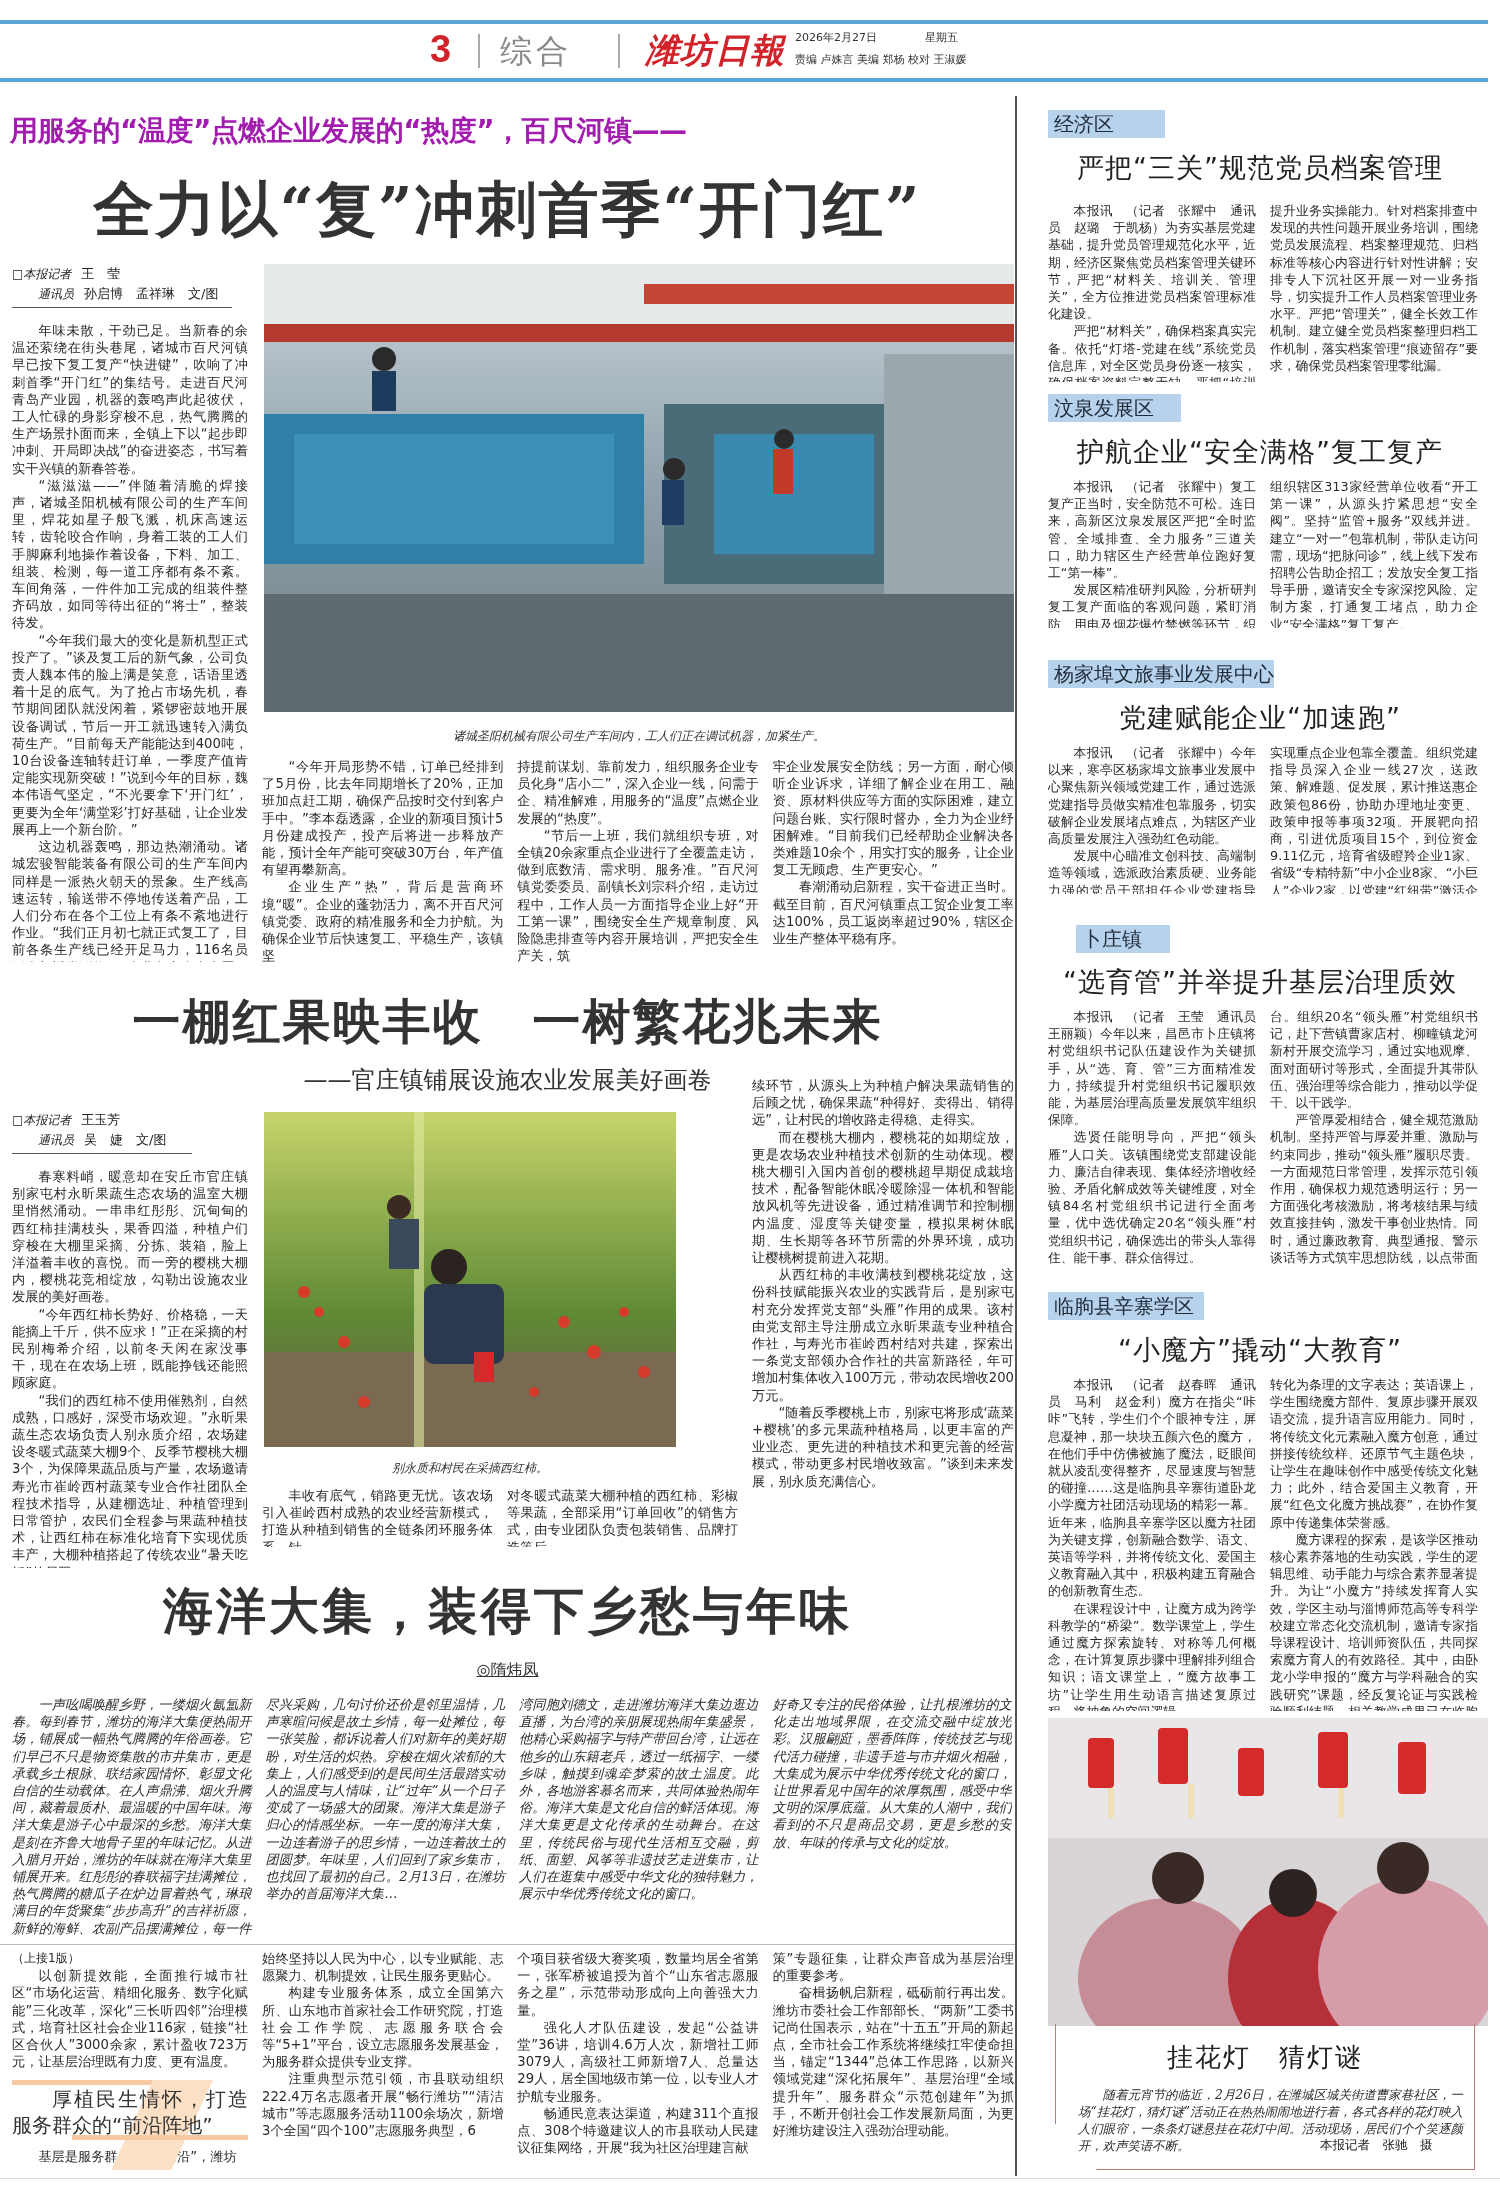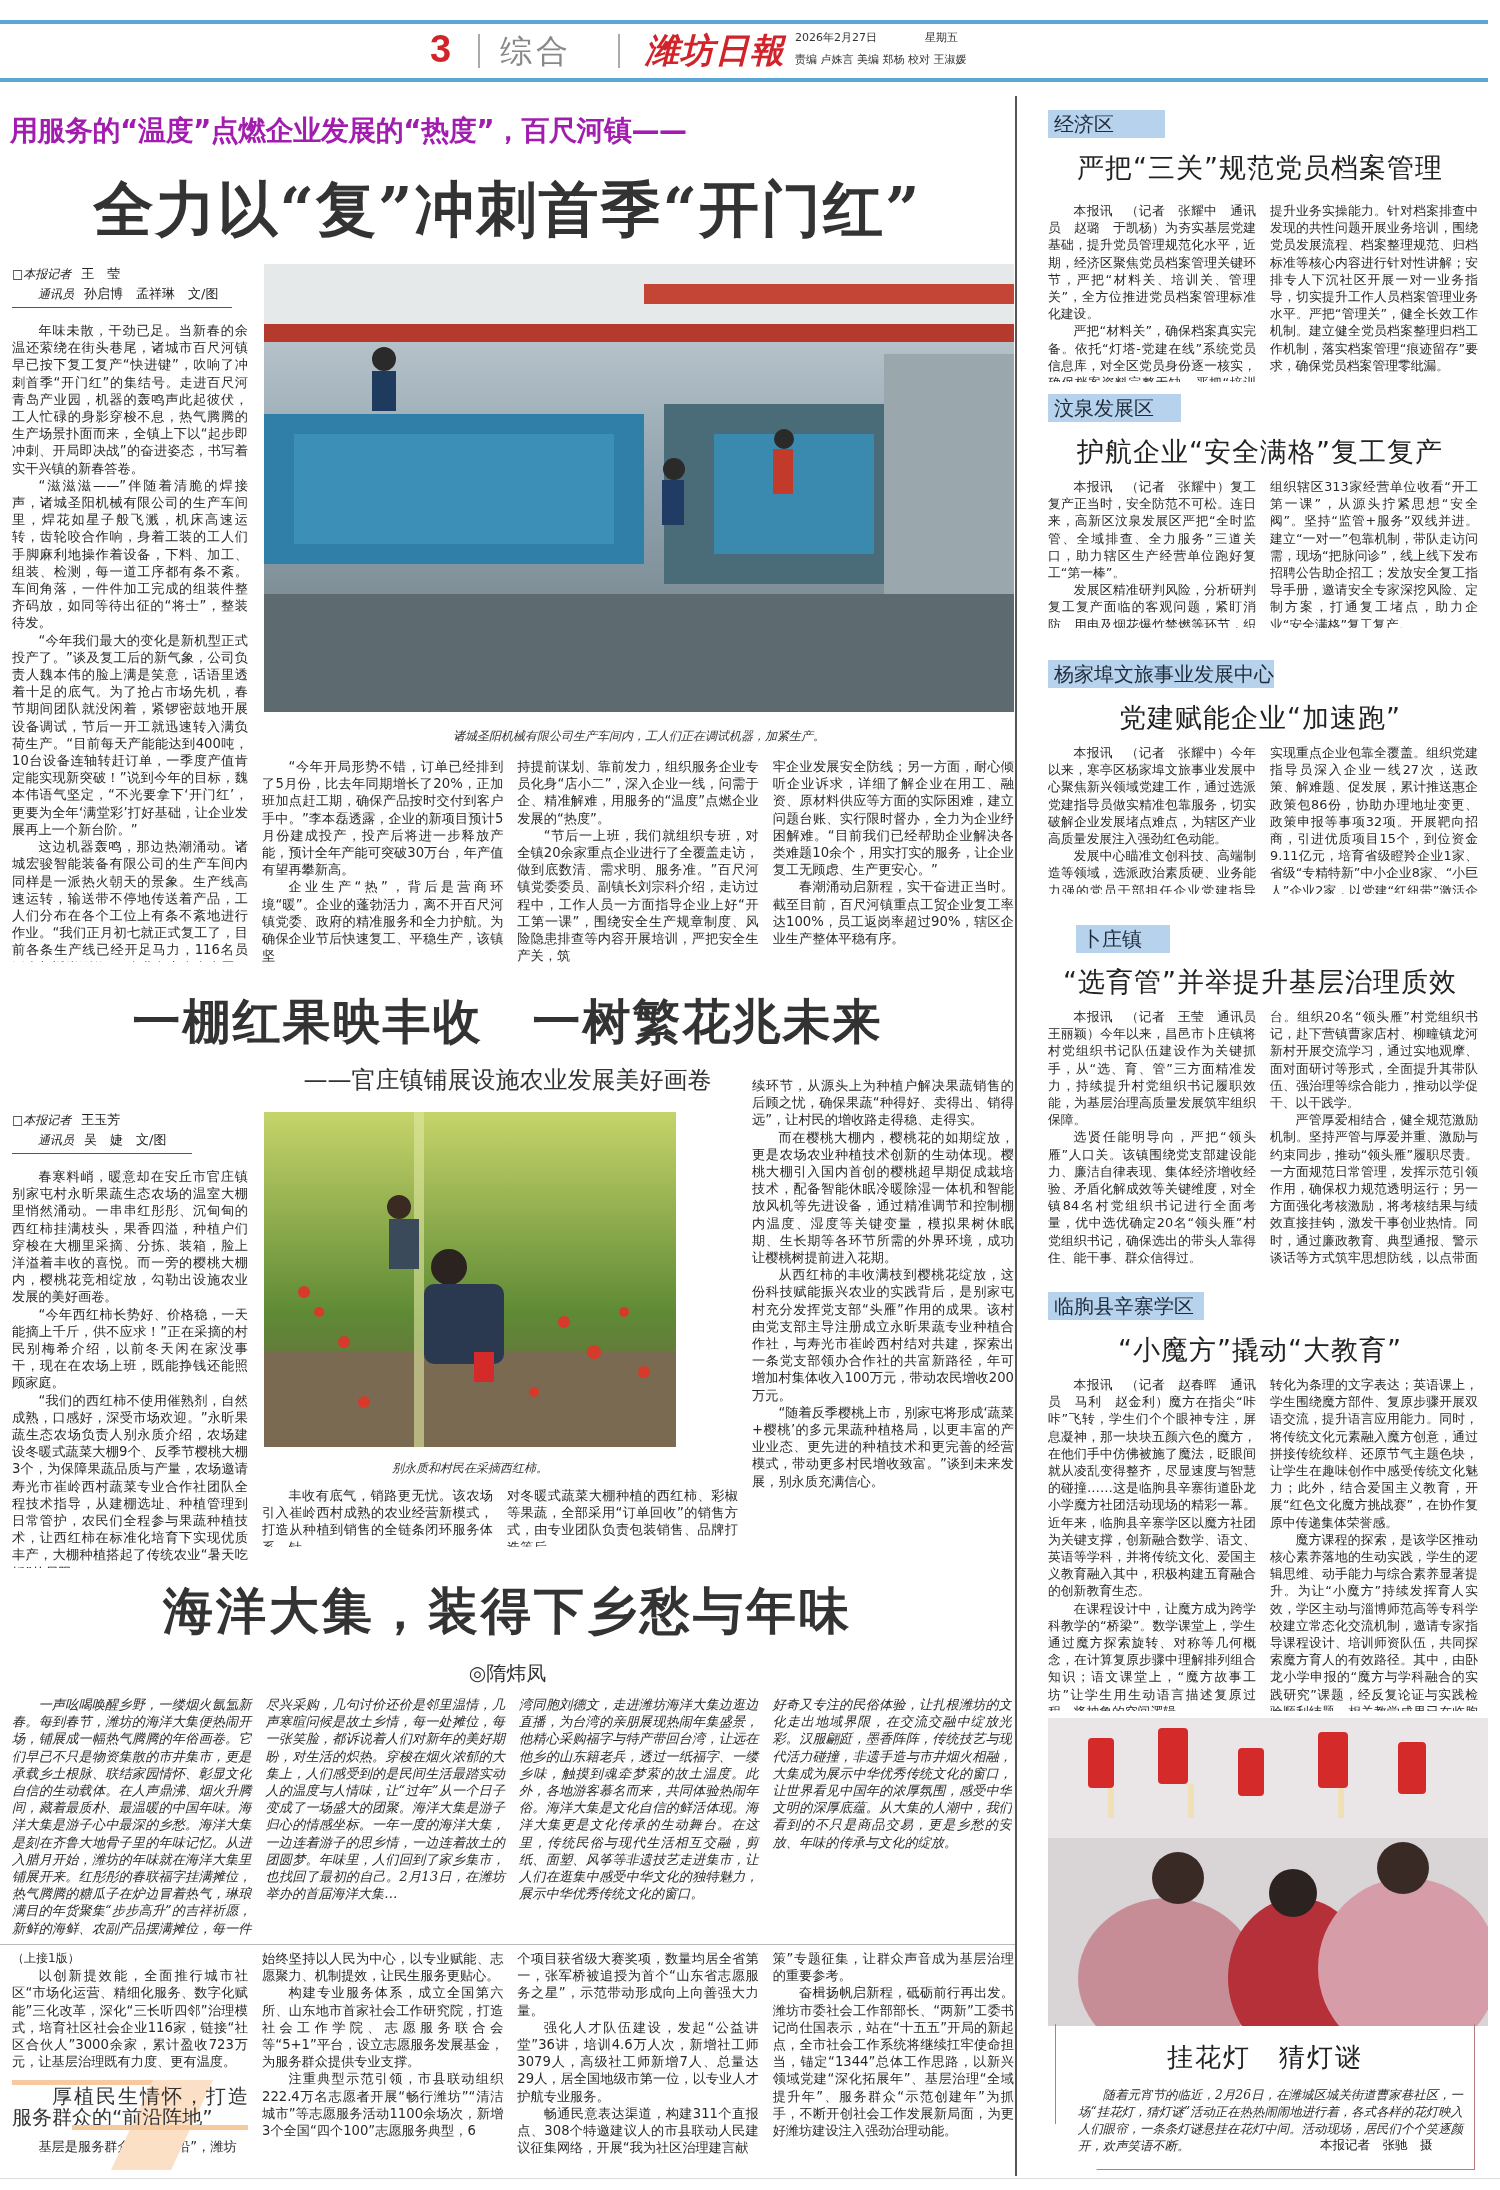--- a/index.html
+++ b/index.html
@@ -184,7 +184,7 @@
 
 <section>
   <div class="abs big-title" style="left:0; top:1578px; width:1015px; font-size:50px; letter-spacing:3px;">海洋大集，装得下乡愁与年味</div>
-  <div class="abs" style="left:0; top:1660px; width:1015px; text-align:center; font-size:20px; color:#333;">◎隋炜凤</div>
+  <div class="abs" style="left:0; top:1660px; width:1015px; text-align:center; font-size:16px; color:#333;text-decoration:underline;">◎隋炜凤</div>
   <div class="abs cols" style="left:12px; top:1696px; width:1000px; height:240px; overflow:hidden;">
     <div class="col-text" style="font-family:'DejaVu Serif',serif; font-style:italic;">
         <p>一声吆喝唤醒乡野，一缕烟火氤氲新春。每到春节，潍坊的海洋大集便热闹开场，铺展成一幅热气腾腾的年俗画卷。它们早已不只是物资集散的市井集市，更是承载乡土根脉、联结家园情怀、彰显文化自信的生动载体。在人声鼎沸、烟火升腾间，藏着最质朴、最温暖的中国年味。海洋大集是游子心中最深的乡愁。海洋大集是刻在齐鲁大地骨子里的年味记忆。从进入腊月开始，潍坊的年味就在海洋大集里铺展开来。红彤彤的春联福字挂满摊位，热气腾腾的糖瓜子在炉边冒着热气，琳琅满目的年货聚集“步步高升”的吉祥祈愿，新鲜的海鲜、农副产品摆满摊位，每一件商品都承载着人们对新年的美好期盼。</p>

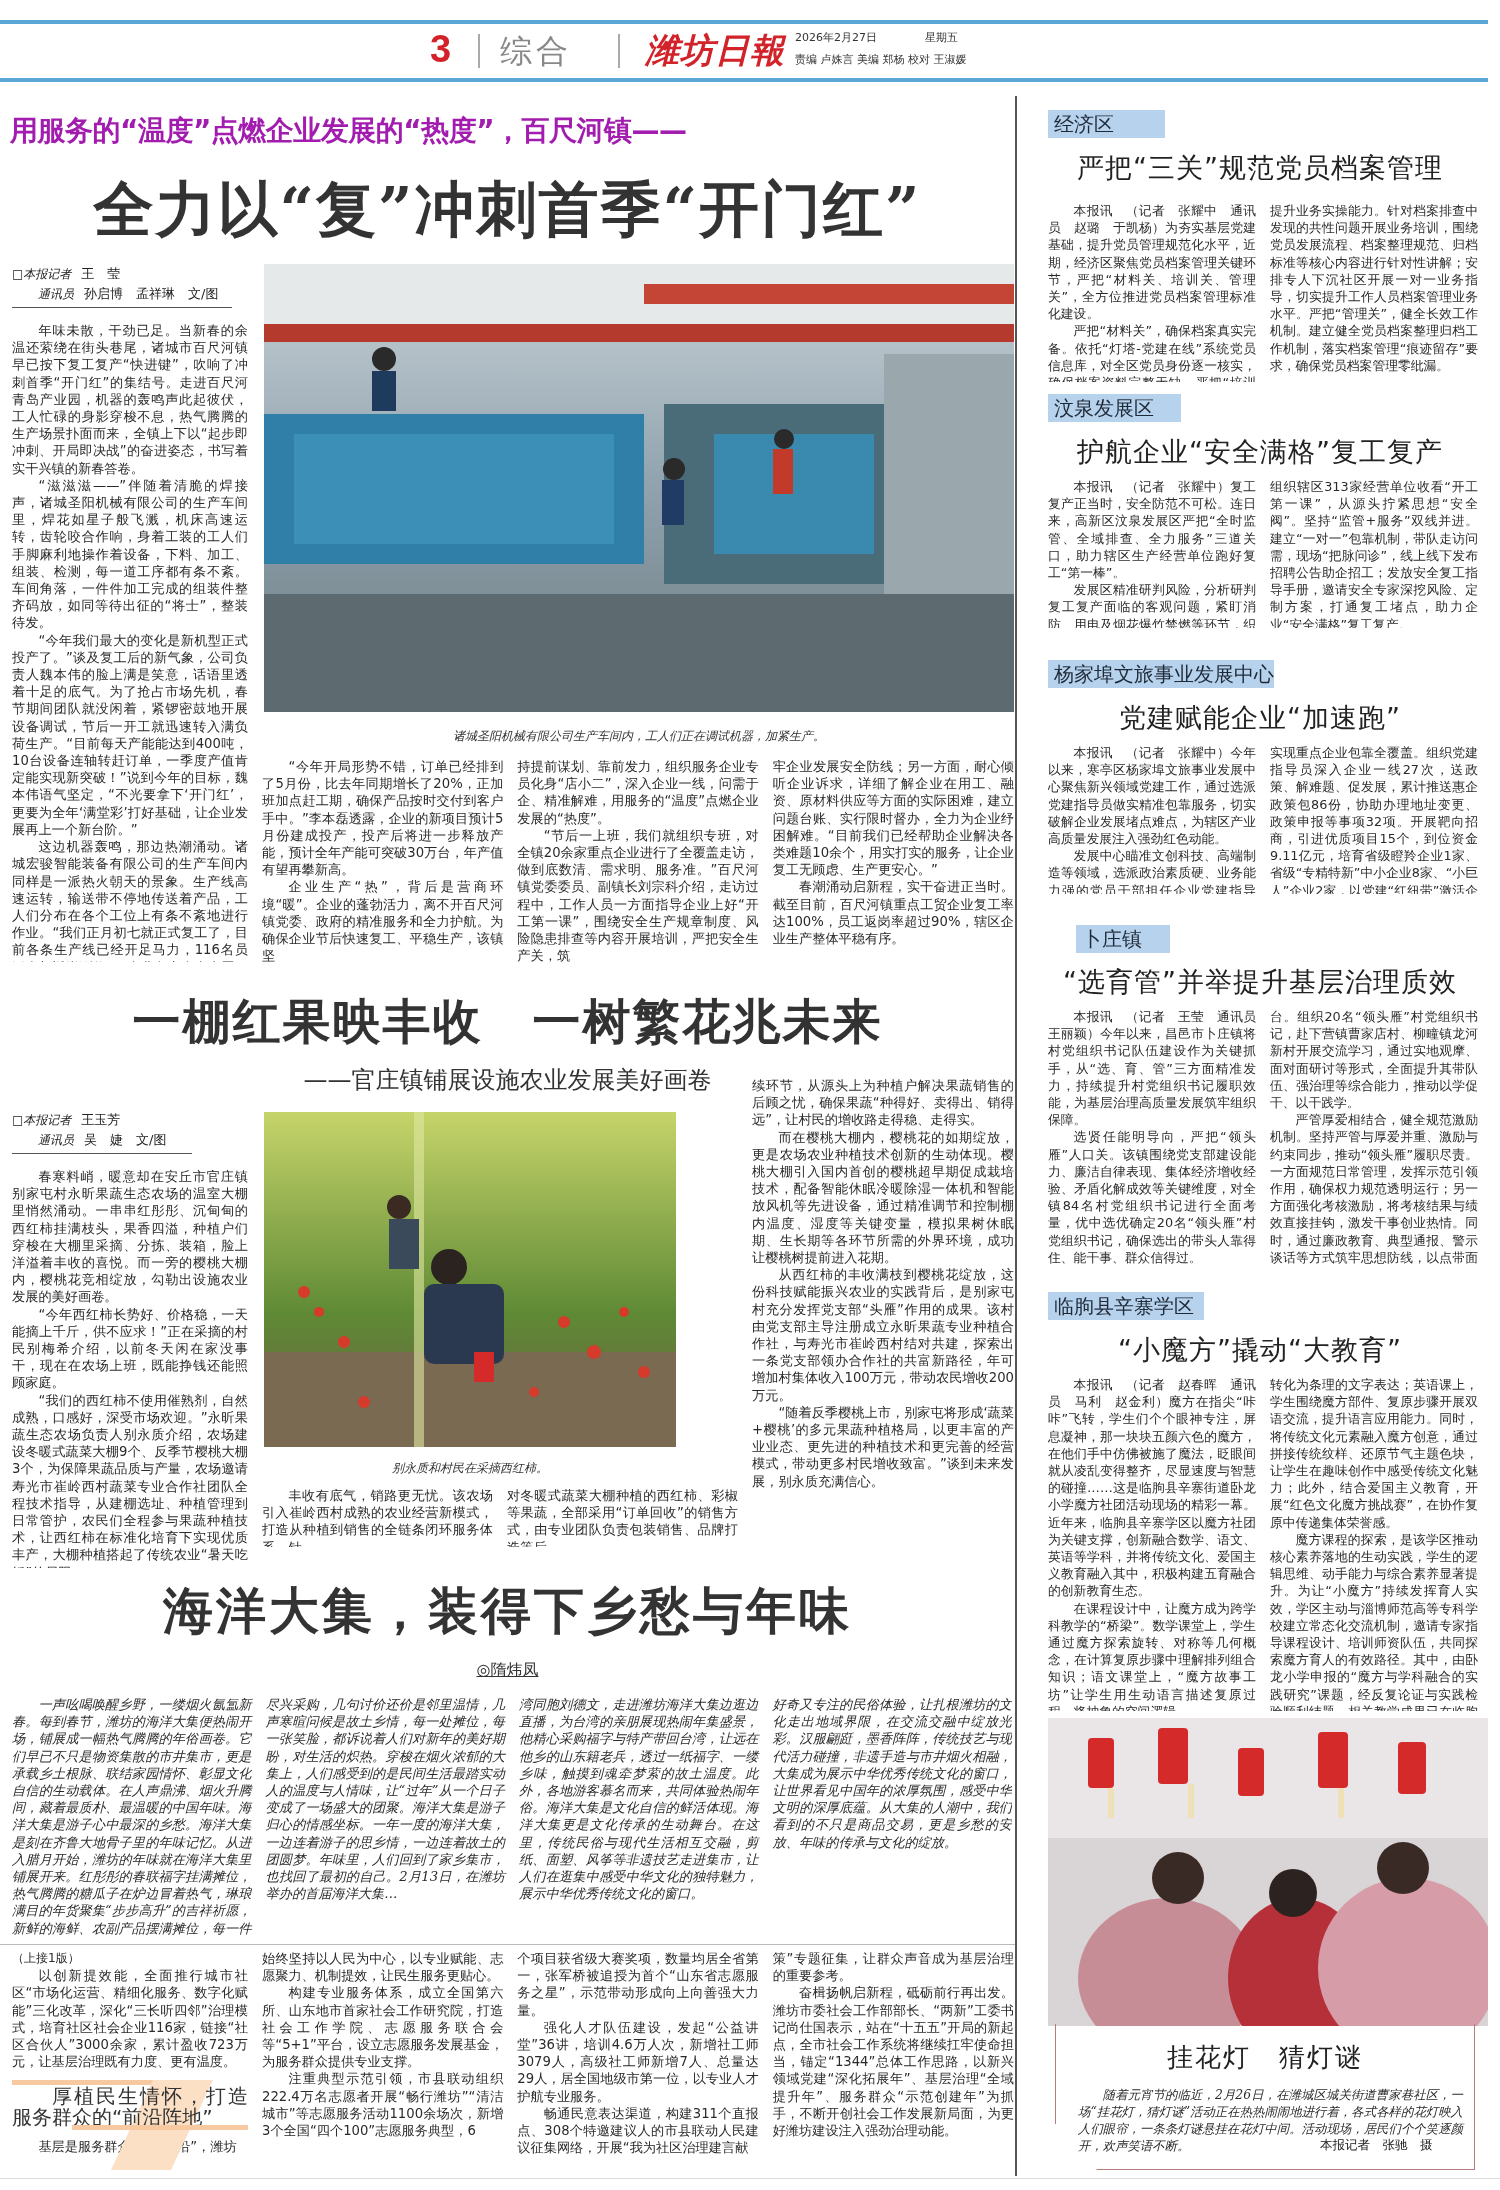--- a/index.html
+++ b/index.html
@@ -31,7 +31,7 @@
   .sub-head-box { position: relative; margin: 10px 0; }
   .sub-head-box .band { position: absolute; height: 5px; background: #f6c9a0; }
   .sub-head-box .slant { position: absolute; left: 120px; top: 0; width: 60px; height: 90px; background: #fbe0c6; transform: skewX(-25deg); }
-  .sub-head-text { position: relative; font-size: 20px; color: #333; line-height: 21px; }
+  .sub-head-text { position: relative; font-size: 20px; color: #333; line-height: 26px; }
   .bottom-rule { position: absolute; left: 0; top: 2178px; width: 1500px; height: 1px; background: #ddd; }
   .lantern-box { position: absolute; left: 1055px; top: 2024px; width: 420px; height: 146px; border: 1.5px solid #b77c7c; border-top: none; clip-path: polygon(0 0, 100% 0, 100% 100%, 10% 100%, 0 68%); }
 </style>

